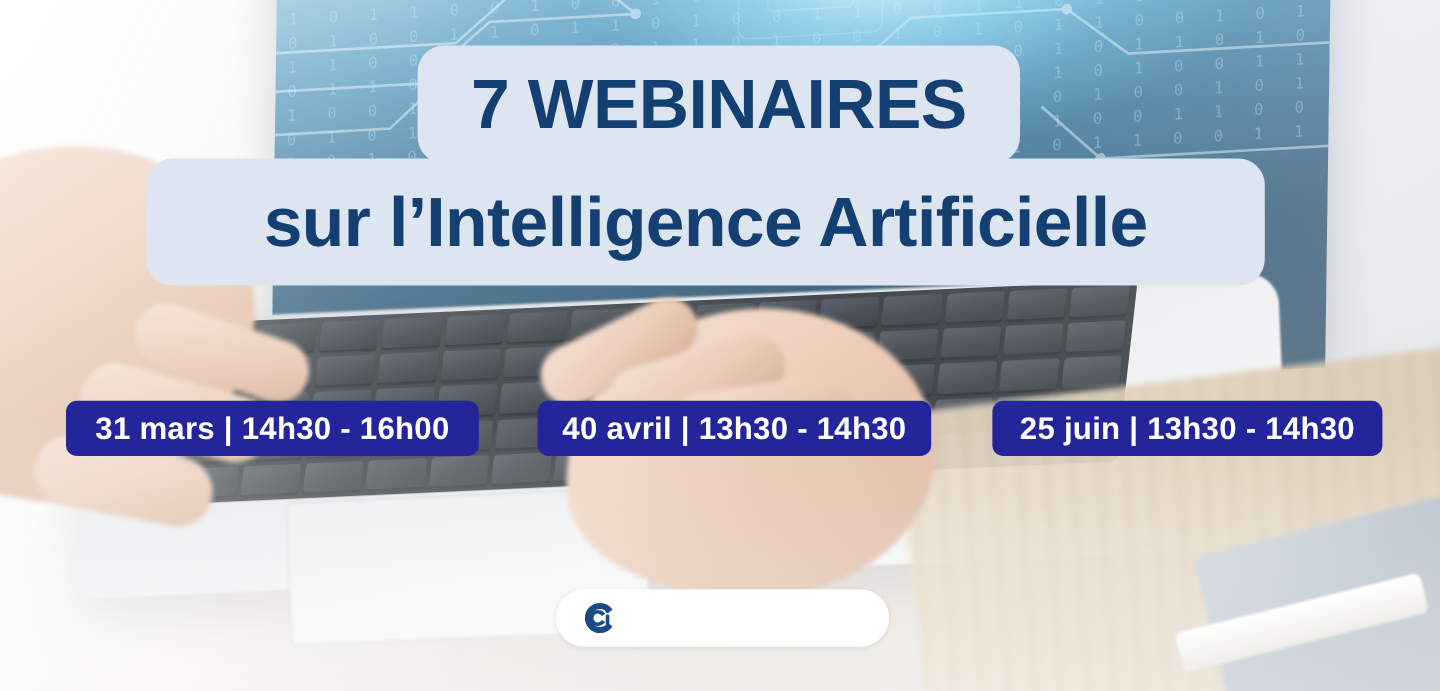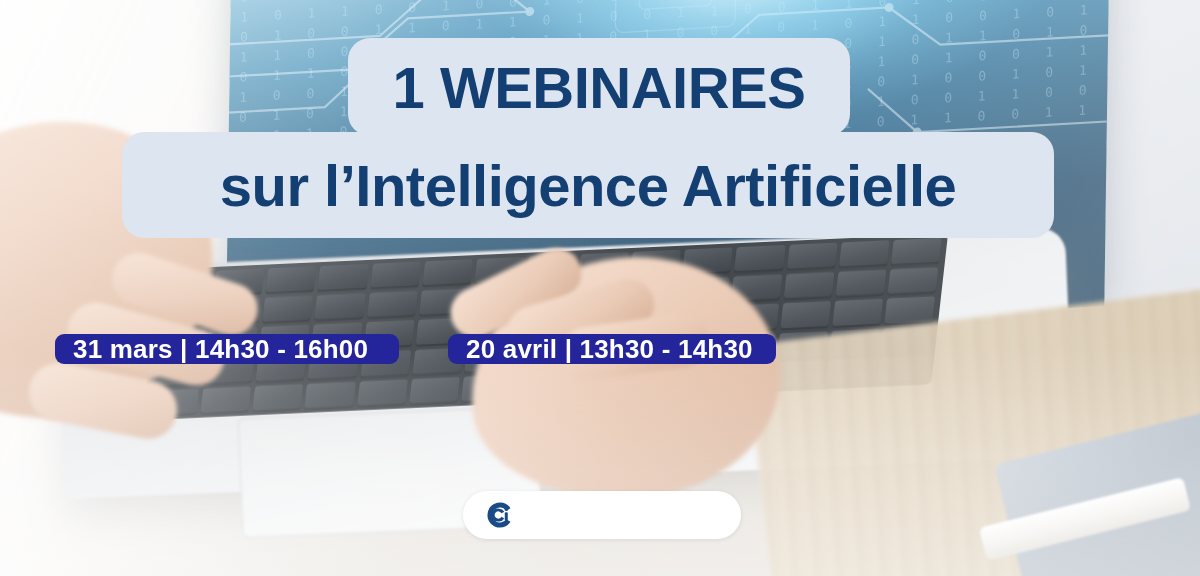--- a/index.html
+++ b/index.html
@@ -547,7 +547,7 @@
   <div class="content">
 
     <div class="title-panel title-panel-1">
-      <span>1 WEBINAIRES</span>
+      <span>7 WEBINAIRES</span>
     </div>
 
     <div class="title-panel title-panel-2">

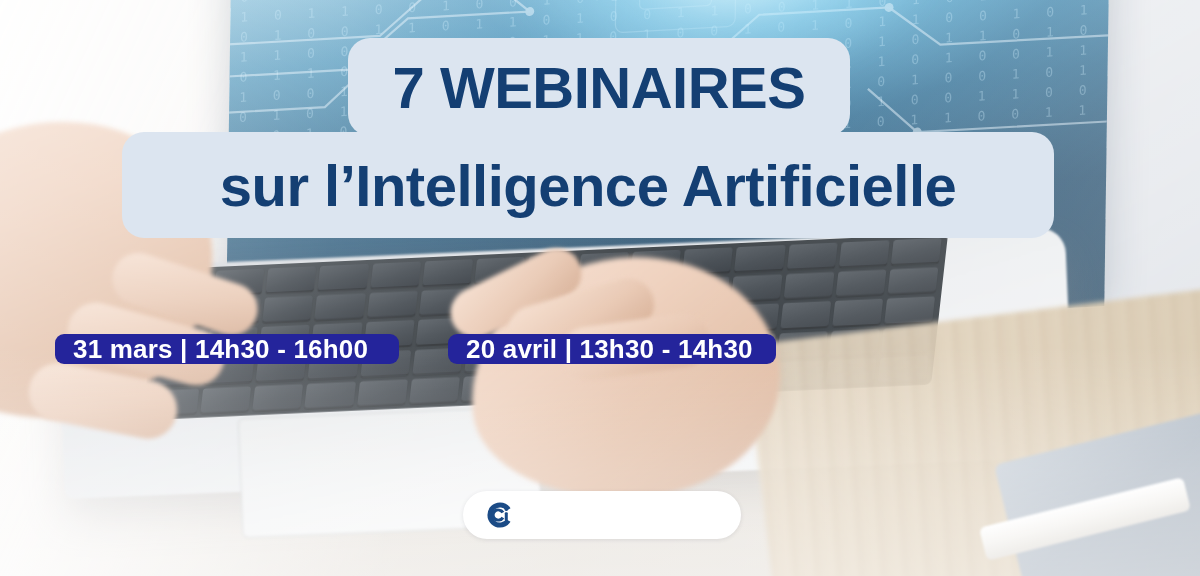--- a/index.html
+++ b/index.html
@@ -343,13 +343,13 @@
   .badge {
     position: absolute;
     top: 0;
-    height: 30px;
+    height: 46px;
     background: #24249b;
     color: #ffffff;
     border-radius: 9px;
     display: flex;
     align-items: center;
-    justify-content: flex-start;
+    justify-content: center;
     font-size: 26px;
     font-weight: 700;
     letter-spacing: 0.2px;

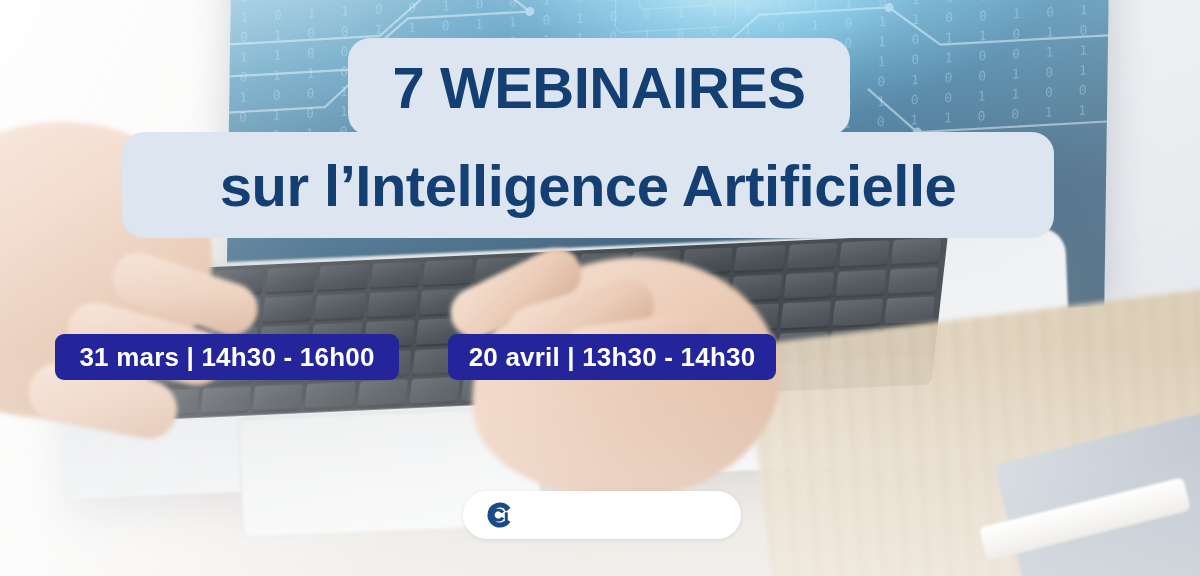--- a/index.html
+++ b/index.html
@@ -559,7 +559,7 @@
         <span>31 mars | 14h30 - 16h00</span>
       </div>
       <div class="badge badge-1">
-        <span>20 avril | 13h30 - 14h30</span>
+        <span>40 avril | 13h30 - 14h30</span>
       </div>
     </div>
 

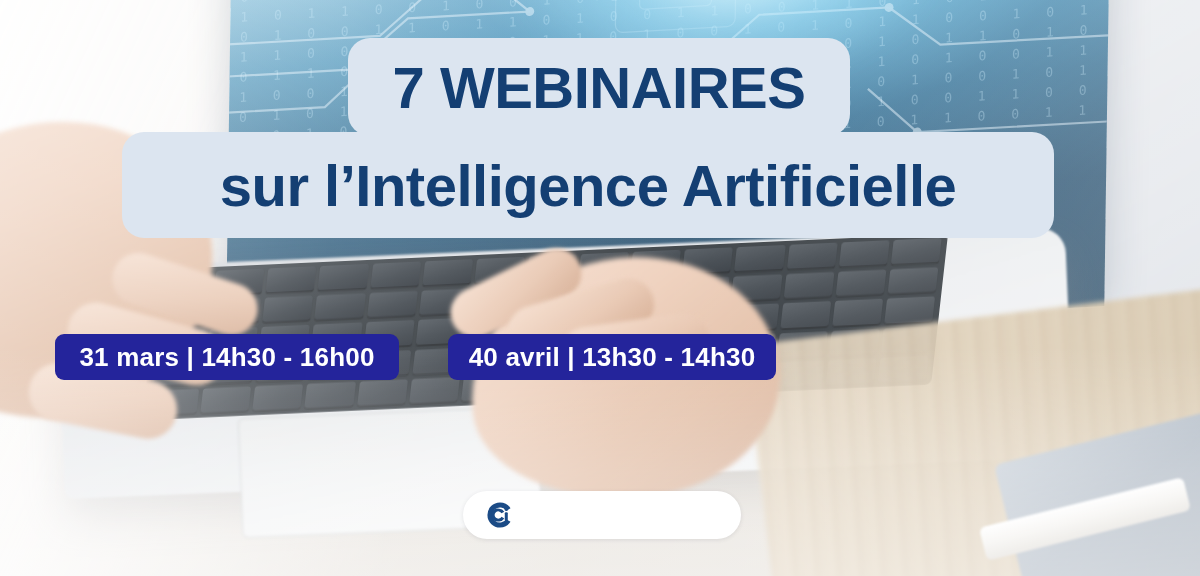--- a/index.html
+++ b/index.html
@@ -561,6 +561,9 @@
       <div class="badge badge-1">
         <span>40 avril | 13h30 - 14h30</span>
       </div>
+      <div class="badge badge-2">
+        <span>25 juin | 13h30 - 14h30</span>
+      </div>
     </div>
 
     <div class="logo-pill">

